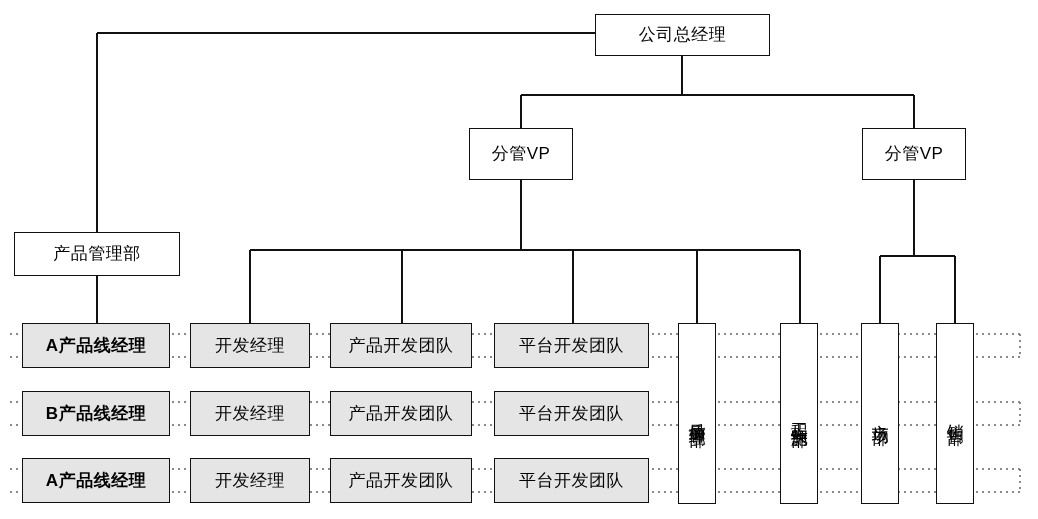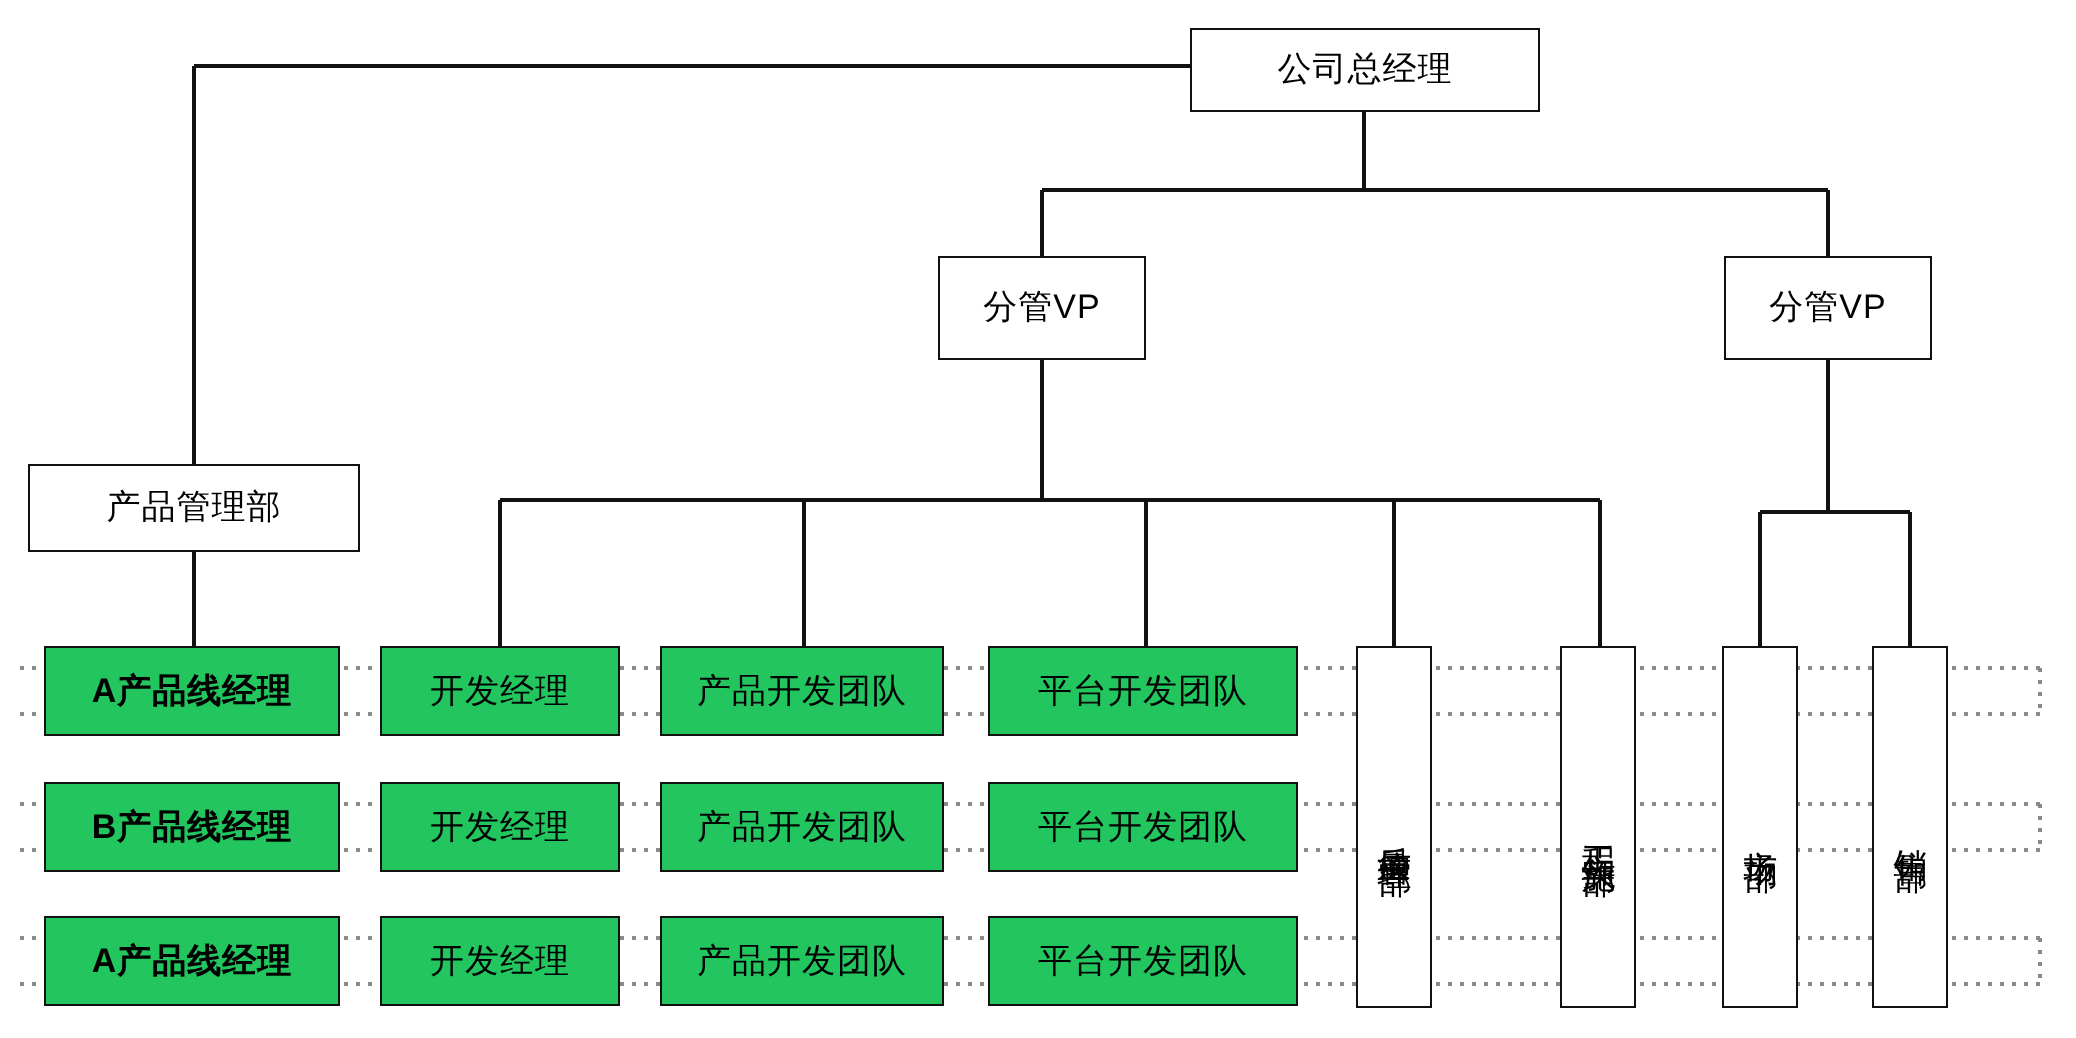--- a/index.html
+++ b/index.html
@@ -41,7 +41,7 @@
     z-index: 3;
   }
   .node.filled {
-    background: #22c55e;
+    background: #e5e5e5;
   }
   .node.bold {
     font-weight: bold;

